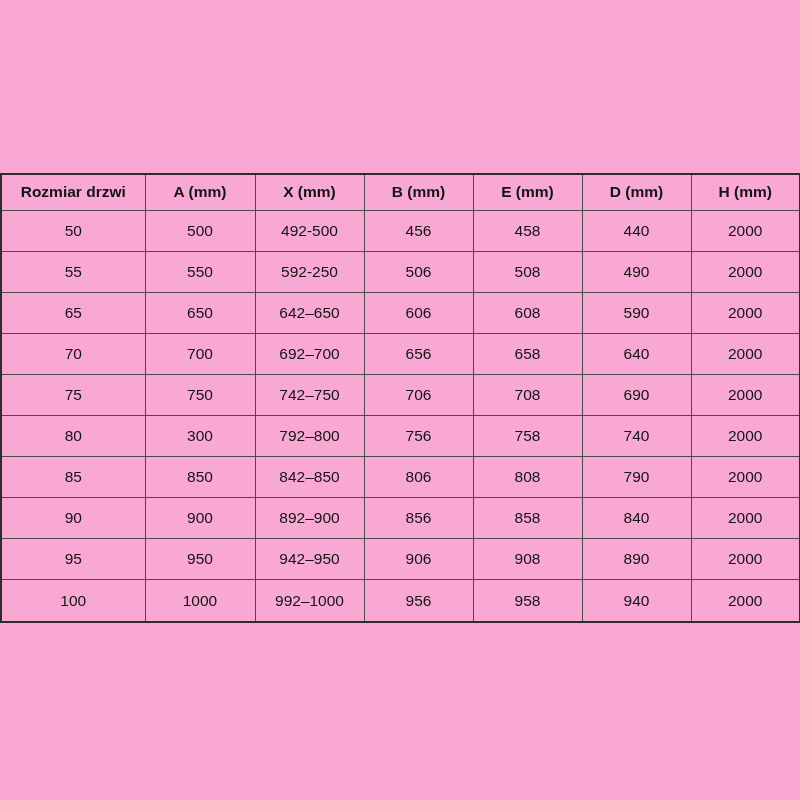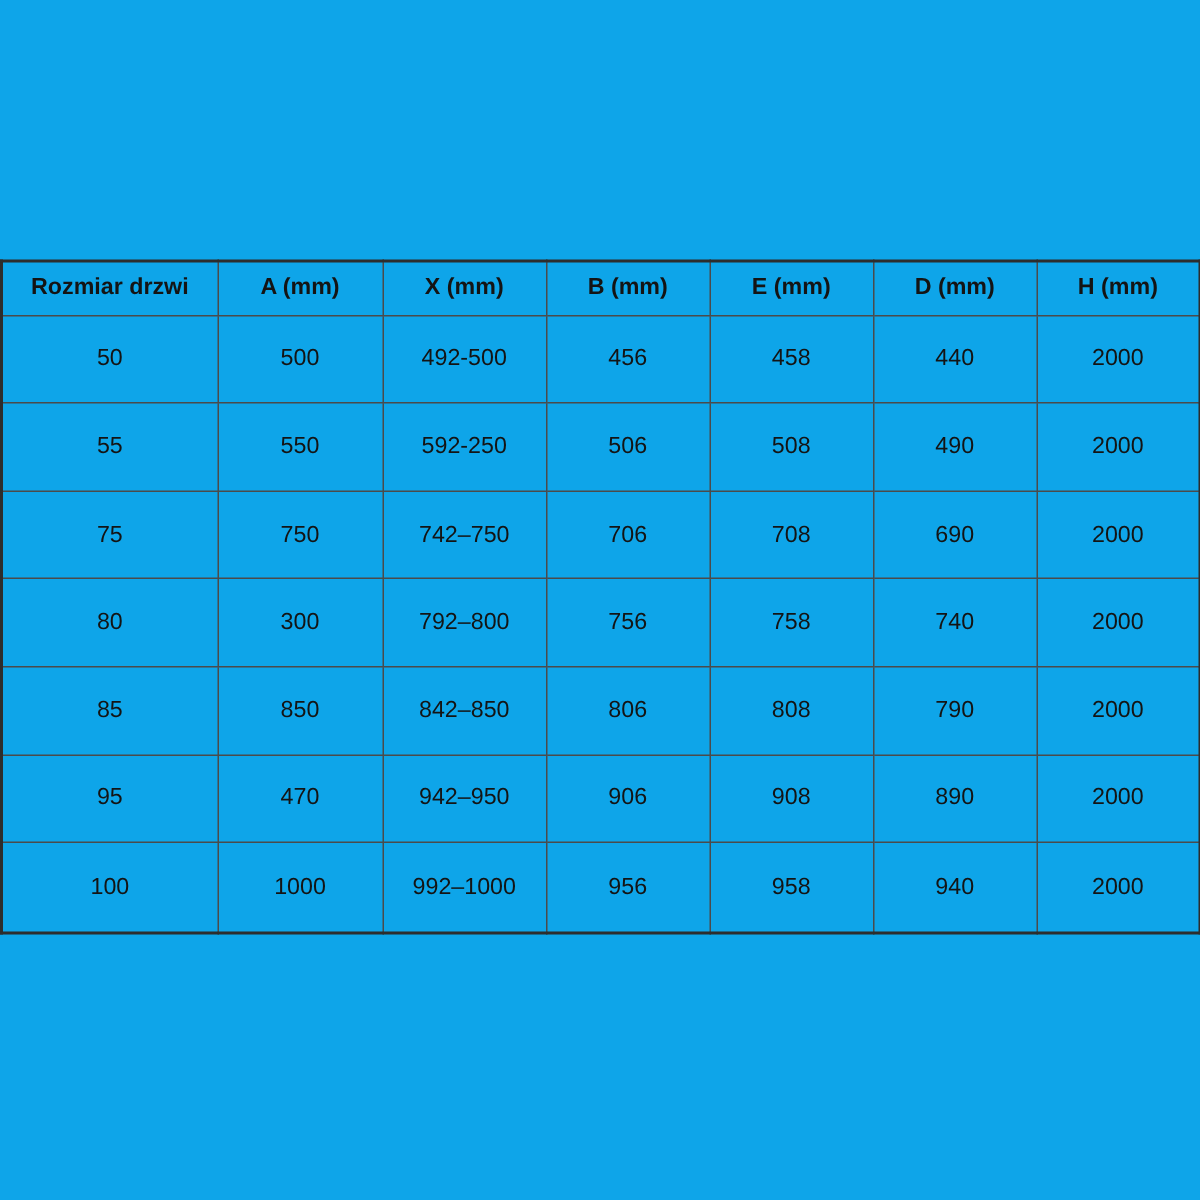--- a/index.html
+++ b/index.html
@@ -11,7 +11,7 @@
     position: relative;
     width: 800px;
     height: 800px;
-    background: #0ea5e9;
+    background: #f9a8d4;
     overflow: hidden;
   }
   table.size-table {

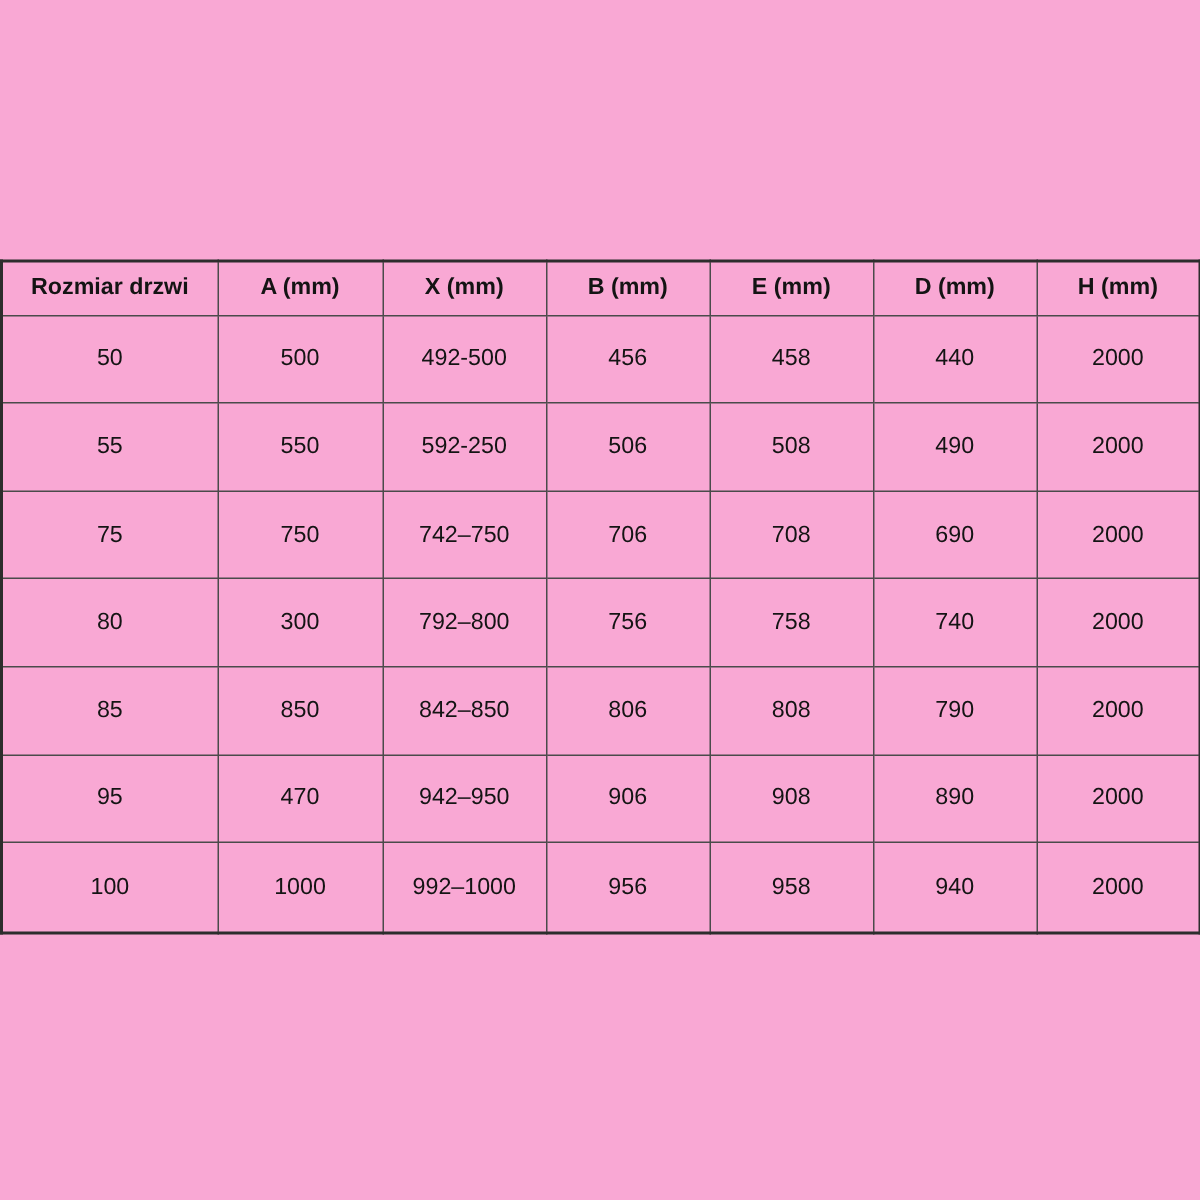--- a/index.html
+++ b/index.html
@@ -99,6 +99,15 @@
           <td>2000</td>
         </tr>
         <tr>
+          <td>65</td>
+          <td>650</td>
+          <td>642–650</td>
+          <td>606</td>
+          <td>608</td>
+          <td>590</td>
+          <td>2000</td>
+        </tr>
+        <tr>
           <td>75</td>
           <td>750</td>
           <td>742–750</td>

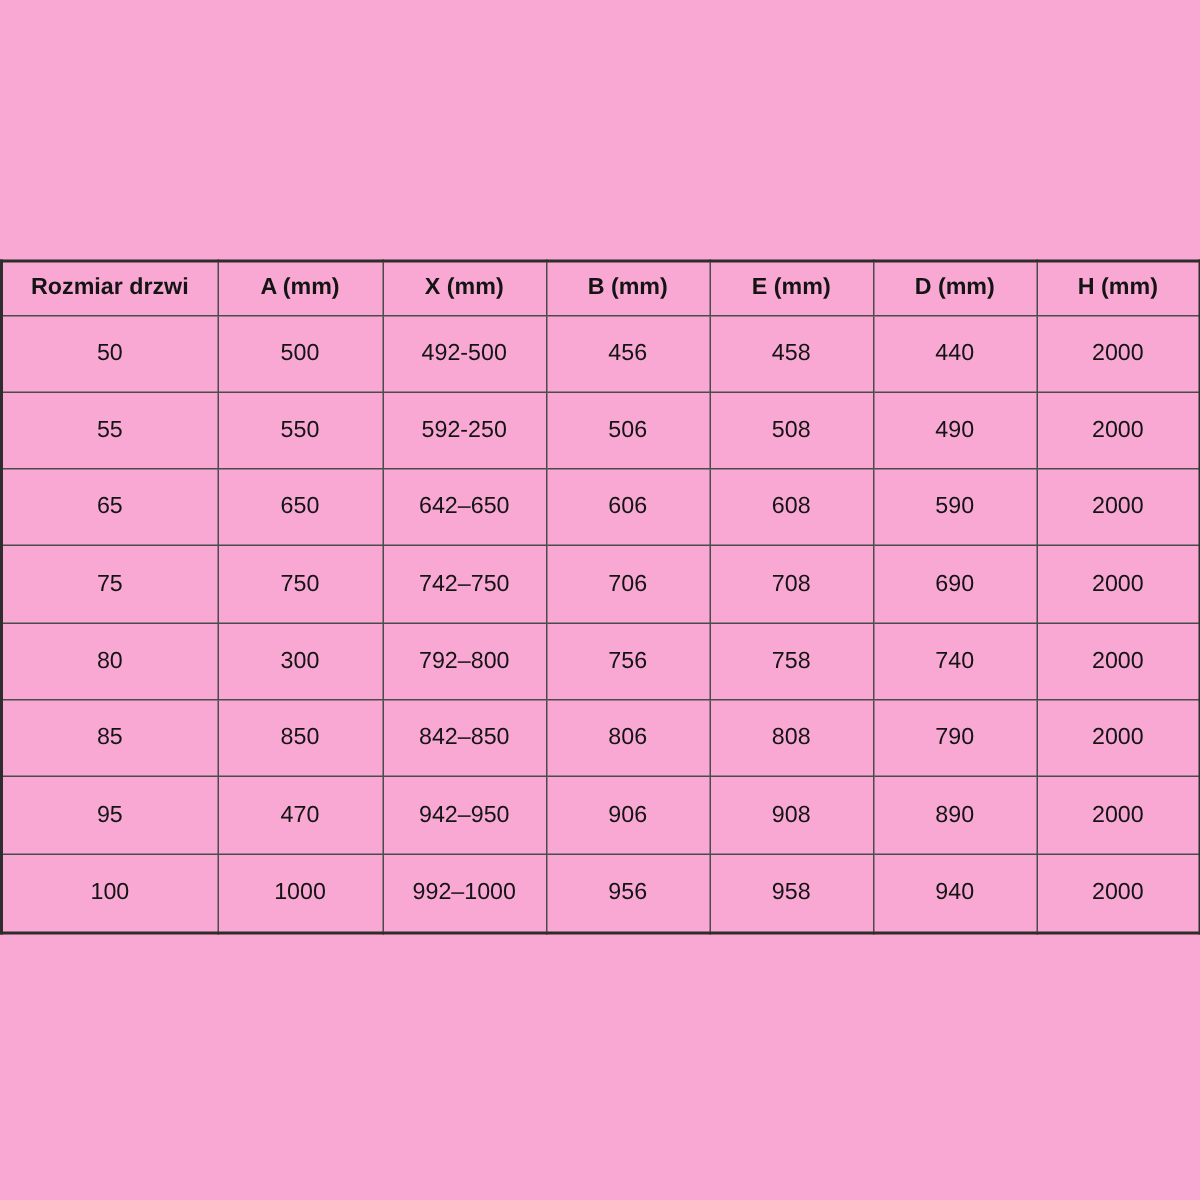--- a/index.html
+++ b/index.html
@@ -108,6 +108,15 @@
           <td>2000</td>
         </tr>
         <tr>
+          <td>70</td>
+          <td>700</td>
+          <td>692–700</td>
+          <td>656</td>
+          <td>658</td>
+          <td>640</td>
+          <td>2000</td>
+        </tr>
+        <tr>
           <td>75</td>
           <td>750</td>
           <td>742–750</td>

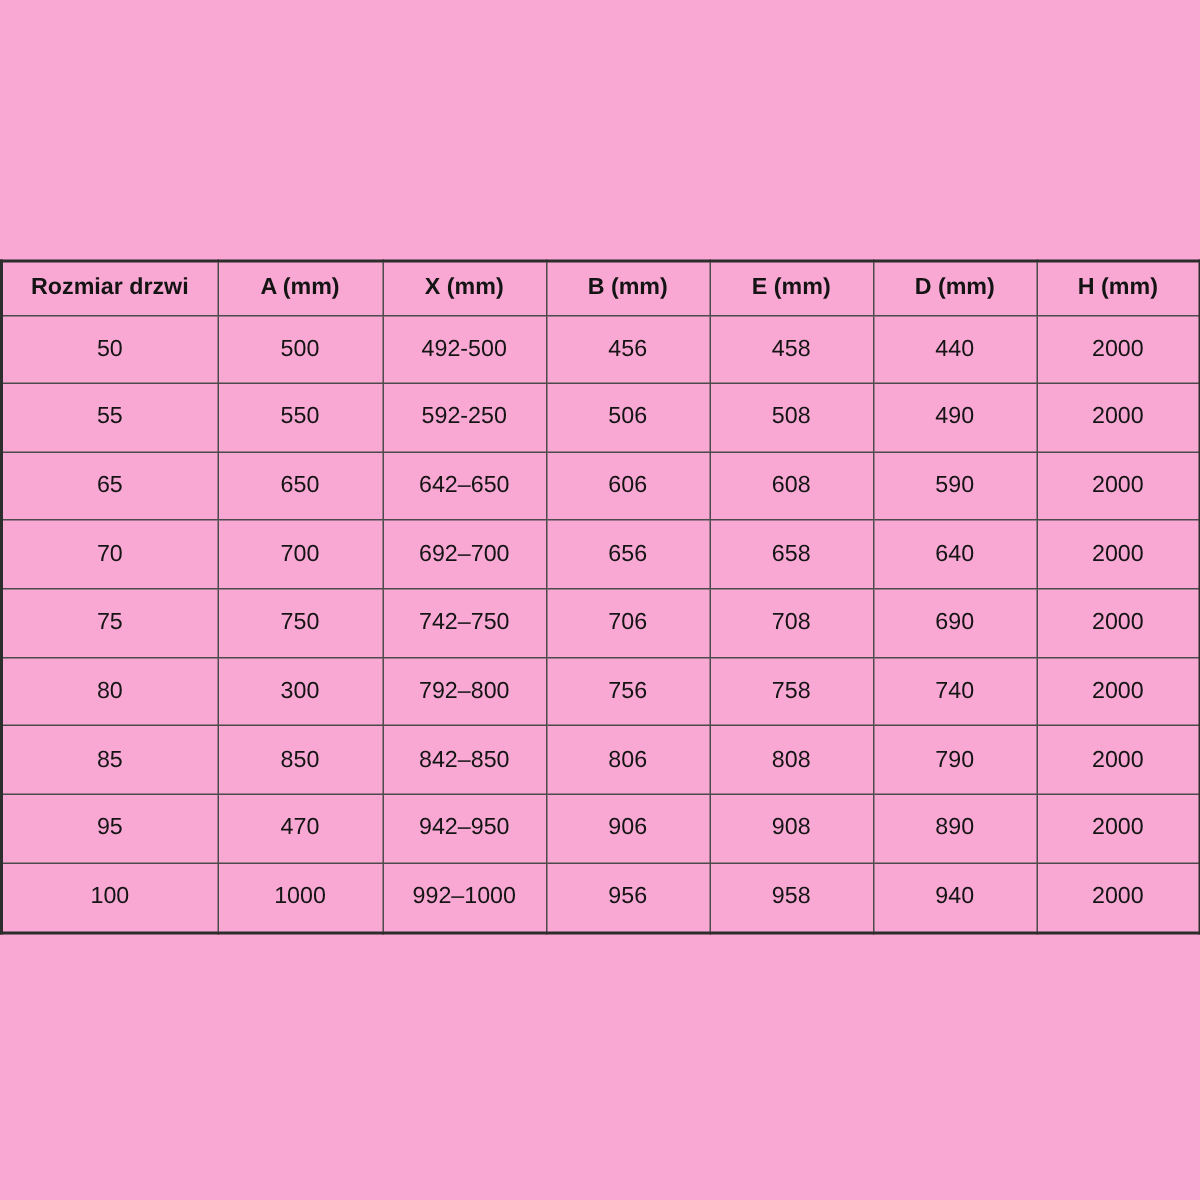--- a/index.html
+++ b/index.html
@@ -144,6 +144,15 @@
           <td>2000</td>
         </tr>
         <tr>
+          <td>90</td>
+          <td>900</td>
+          <td>892–900</td>
+          <td>856</td>
+          <td>858</td>
+          <td>840</td>
+          <td>2000</td>
+        </tr>
+        <tr>
           <td>95</td>
           <td>470</td>
           <td>942–950</td>

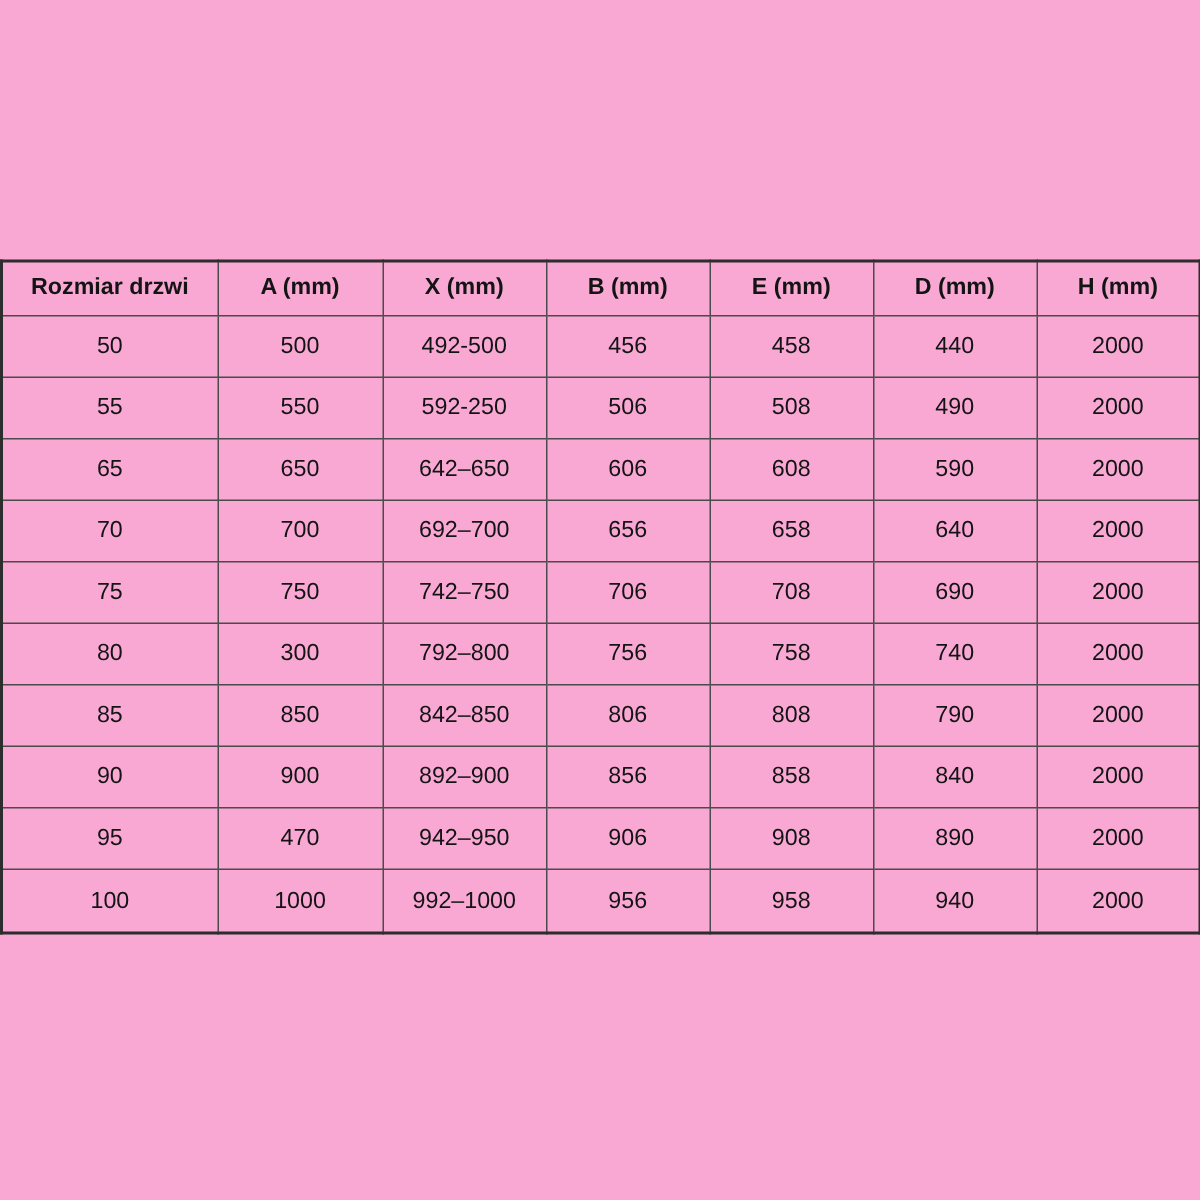--- a/index.html
+++ b/index.html
@@ -154,7 +154,7 @@
         </tr>
         <tr>
           <td>95</td>
-          <td>470</td>
+          <td>950</td>
           <td>942–950</td>
           <td>906</td>
           <td>908</td>

